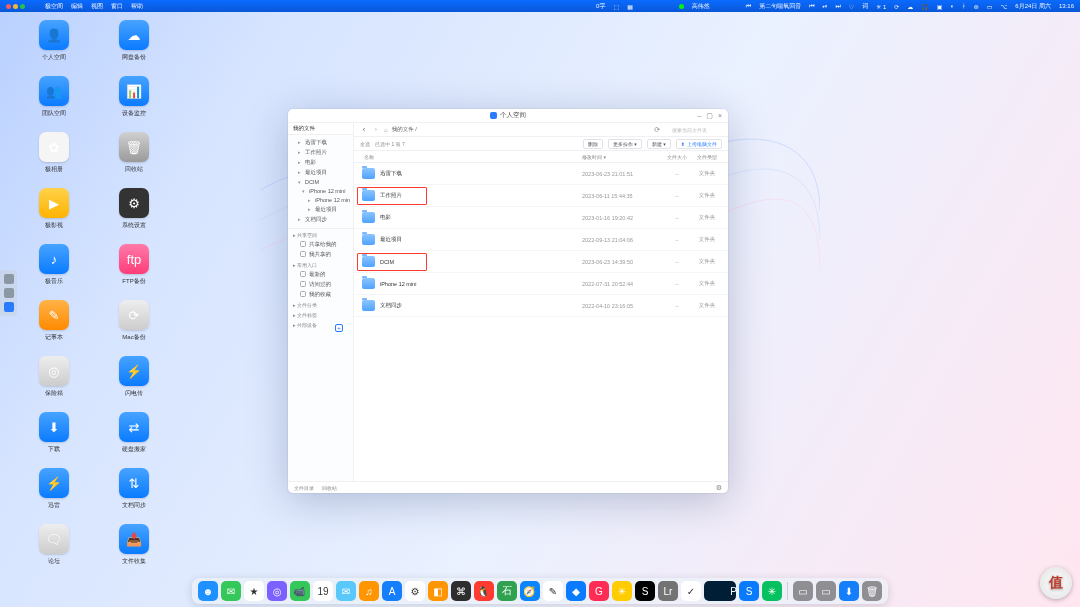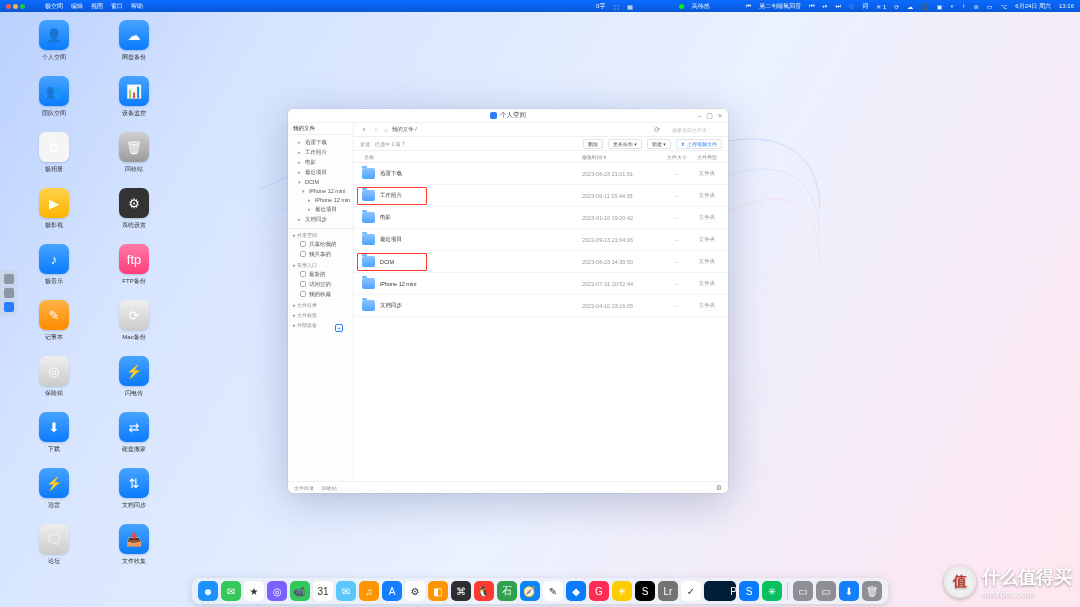--- a/index.html
+++ b/index.html
@@ -476,10 +476,6 @@
 
 <div class="watermark">
   <div class="badge">值</div>
-  <div>
-    <div>什么值得买</div>
-    <div class="sub">smzdm.com</div>
-  </div>
 </div>
 
 </body></html>

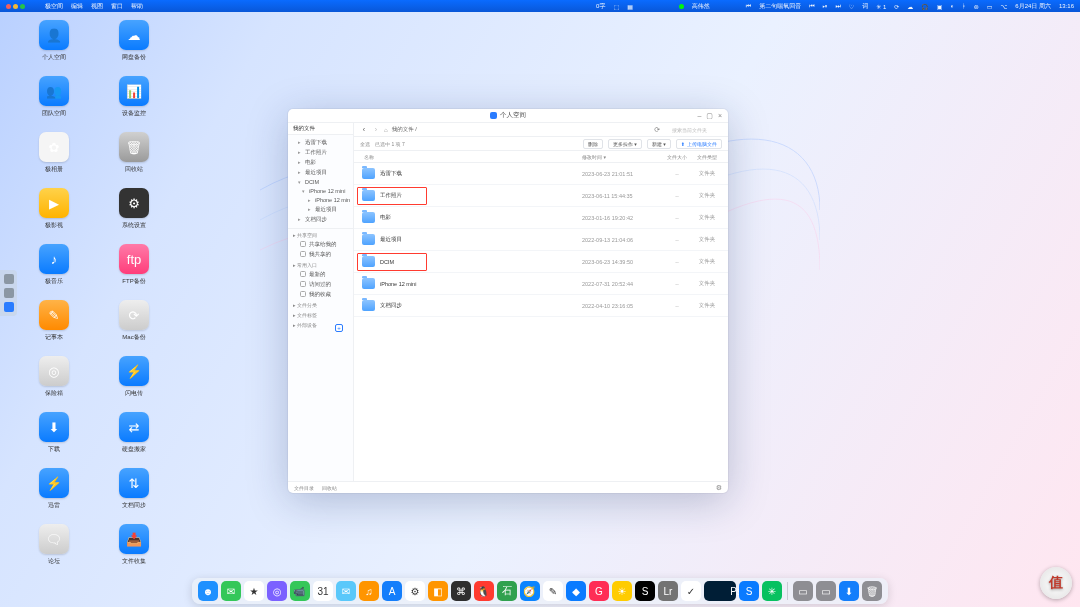--- a/index.html
+++ b/index.html
@@ -447,7 +447,7 @@
     <div class="dapp" style="background: rgb(255, 255, 255); color: rgb(51, 51, 51);">★</div>
     <div class="dapp" style="background: rgb(123, 97, 255);">◎</div>
     <div class="dapp" style="background: rgb(52, 199, 89);">📹</div>
-    <div class="dapp" style="background: rgb(255, 255, 255); color: rgb(51, 51, 51);">31</div>
+    <div class="dapp" style="background: rgb(255, 255, 255); color: rgb(51, 51, 51);">19</div>
     <div class="dapp" style="background: rgb(90, 200, 250);">✉</div>
     <div class="dapp" style="background: rgb(255, 149, 0);">♫</div>
     <div class="dapp" style="background: rgb(20, 126, 251);">A</div>

